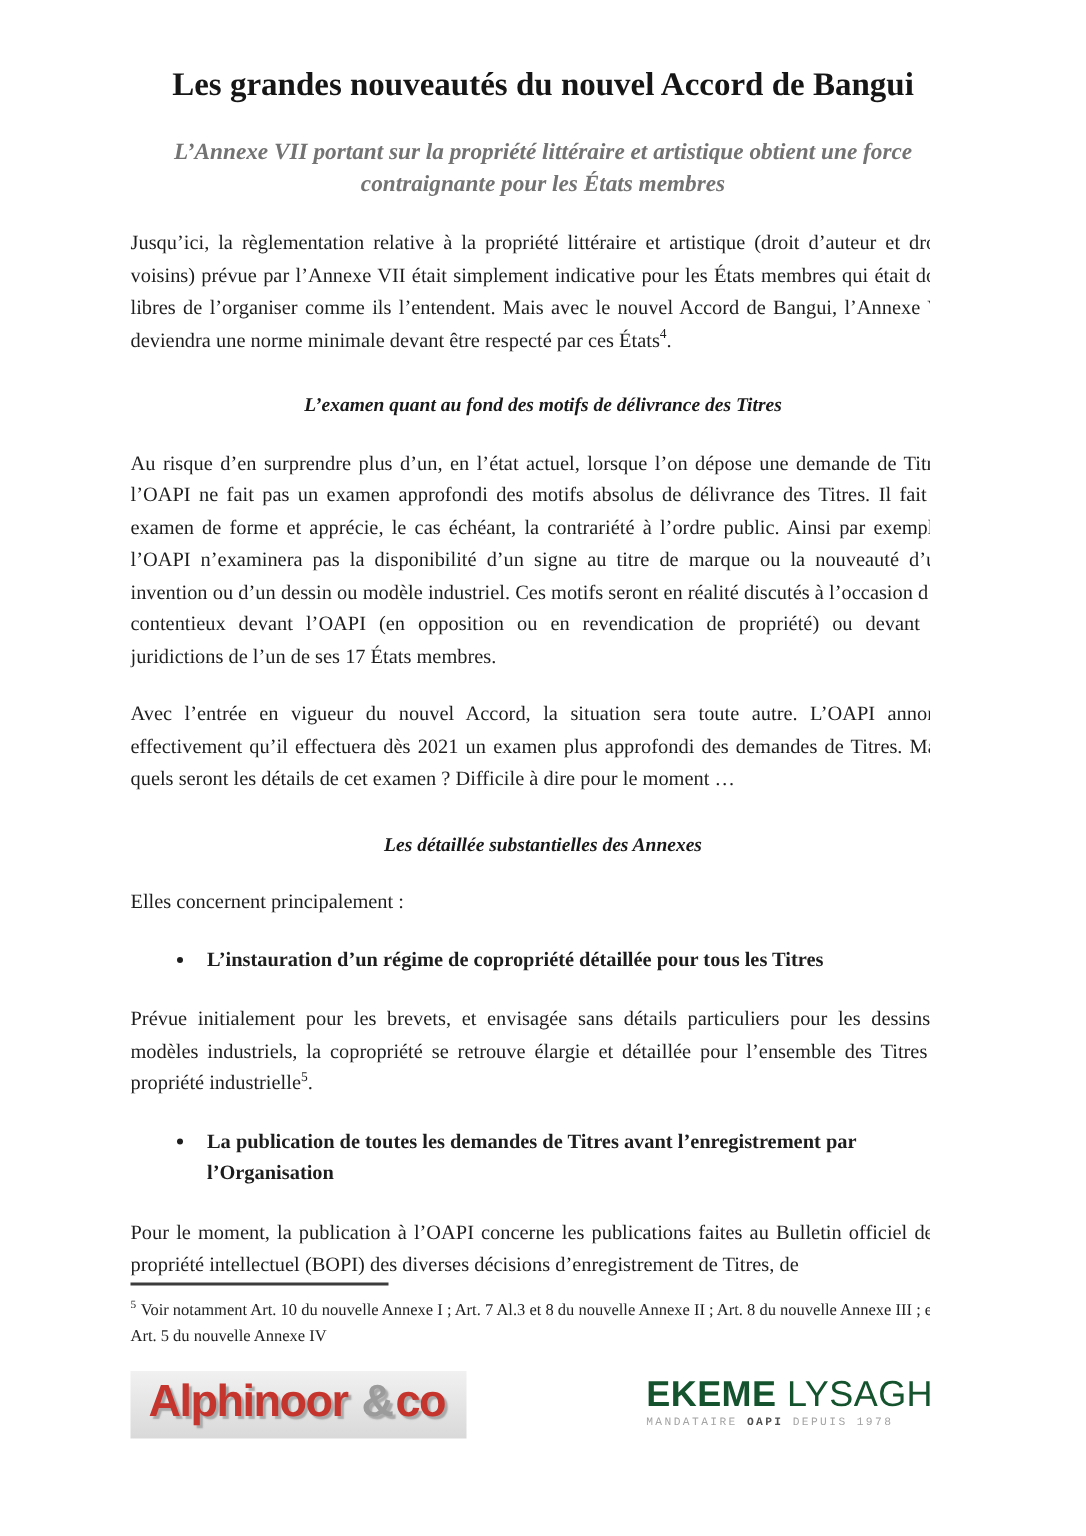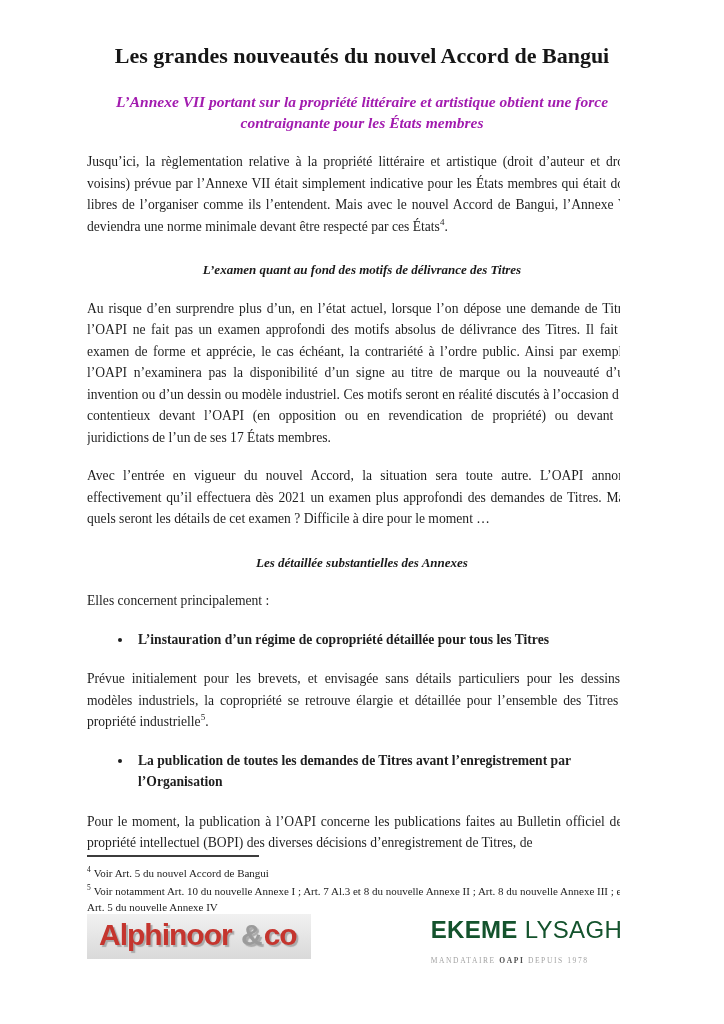--- a/index.html
+++ b/index.html
@@ -35,7 +35,7 @@
     text-align: center;
     line-height: 1.38;
     margin: 0 0 18px 0;
-    color: #a21caf;
+    color: #737373;
   }
   .section-heading {
     font-size: 13px;

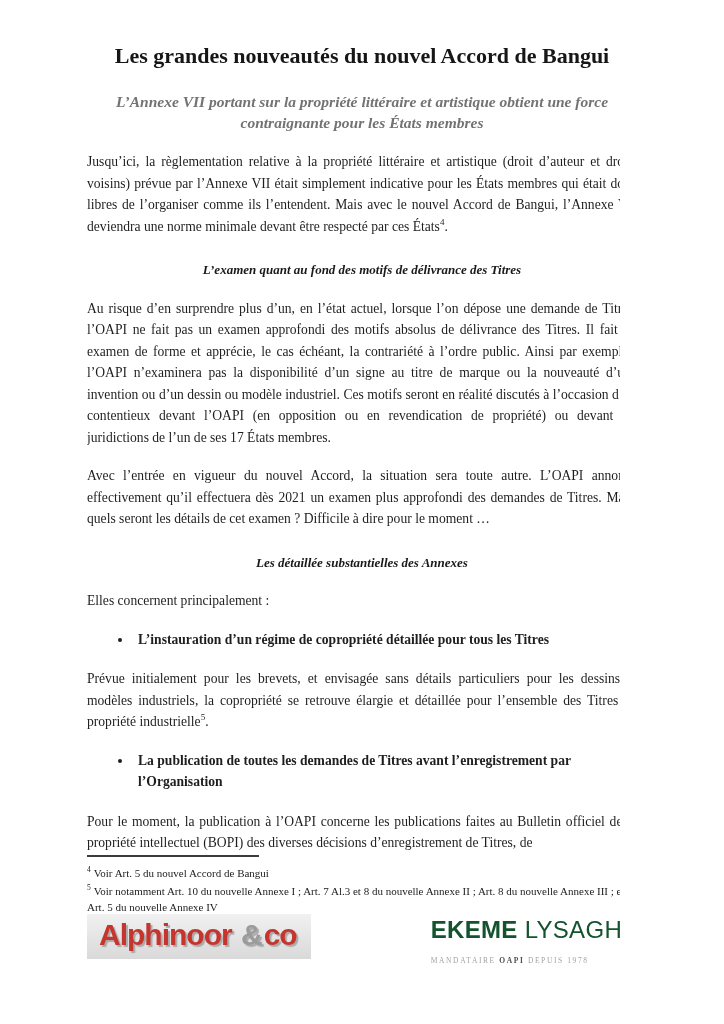--- a/index.html
+++ b/index.html
@@ -174,7 +174,6 @@
 
   <div class="footnotes">
     <div class="fn-rule"></div>
-    <div class="footnote"><sup>4</sup><span>Voir Art. 5 du nouvel Accord de Bangui</span></div>
     <div class="footnote"><sup>5</sup><span>Voir notamment Art. 10 du nouvelle Annexe I ; Art. 7 Al.3 et 8 du nouvelle Annexe II ; Art. 8 du nouvelle Annexe III ; et Art. 5 du nouvelle Annexe IV</span></div>
   </div>
 

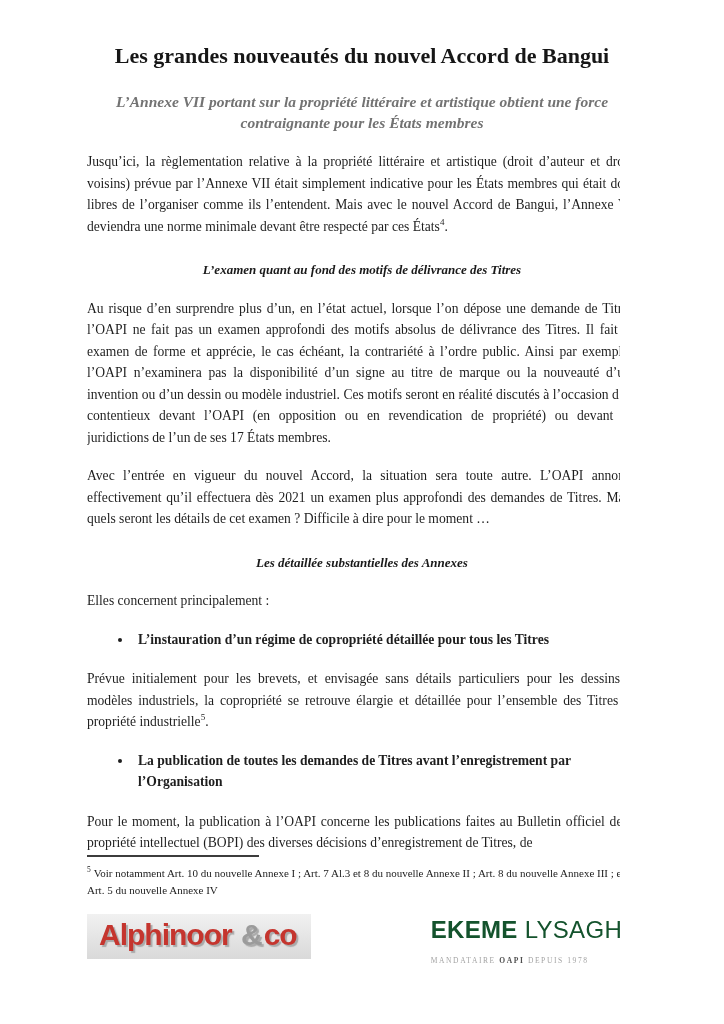--- a/index.html
+++ b/index.html
@@ -126,11 +126,11 @@
   .ekeme-wordmark .heavy { font-weight: bold; }
   .ekeme-wordmark .light { font-weight: normal; }
   .ekeme-tagline {
-    font-family: Liberation Serif, serif;
+    font-family: Liberation Mono, monospace;
     font-size: 7.5px;
     letter-spacing: 1.6px;
     color: #a3a3a3;
-    margin-top: 14px;
+    margin-top: 3px;
     white-space: nowrap;
   }
   .ekeme-tagline .brand { font-weight: bold; color: #4f4f4f; }

